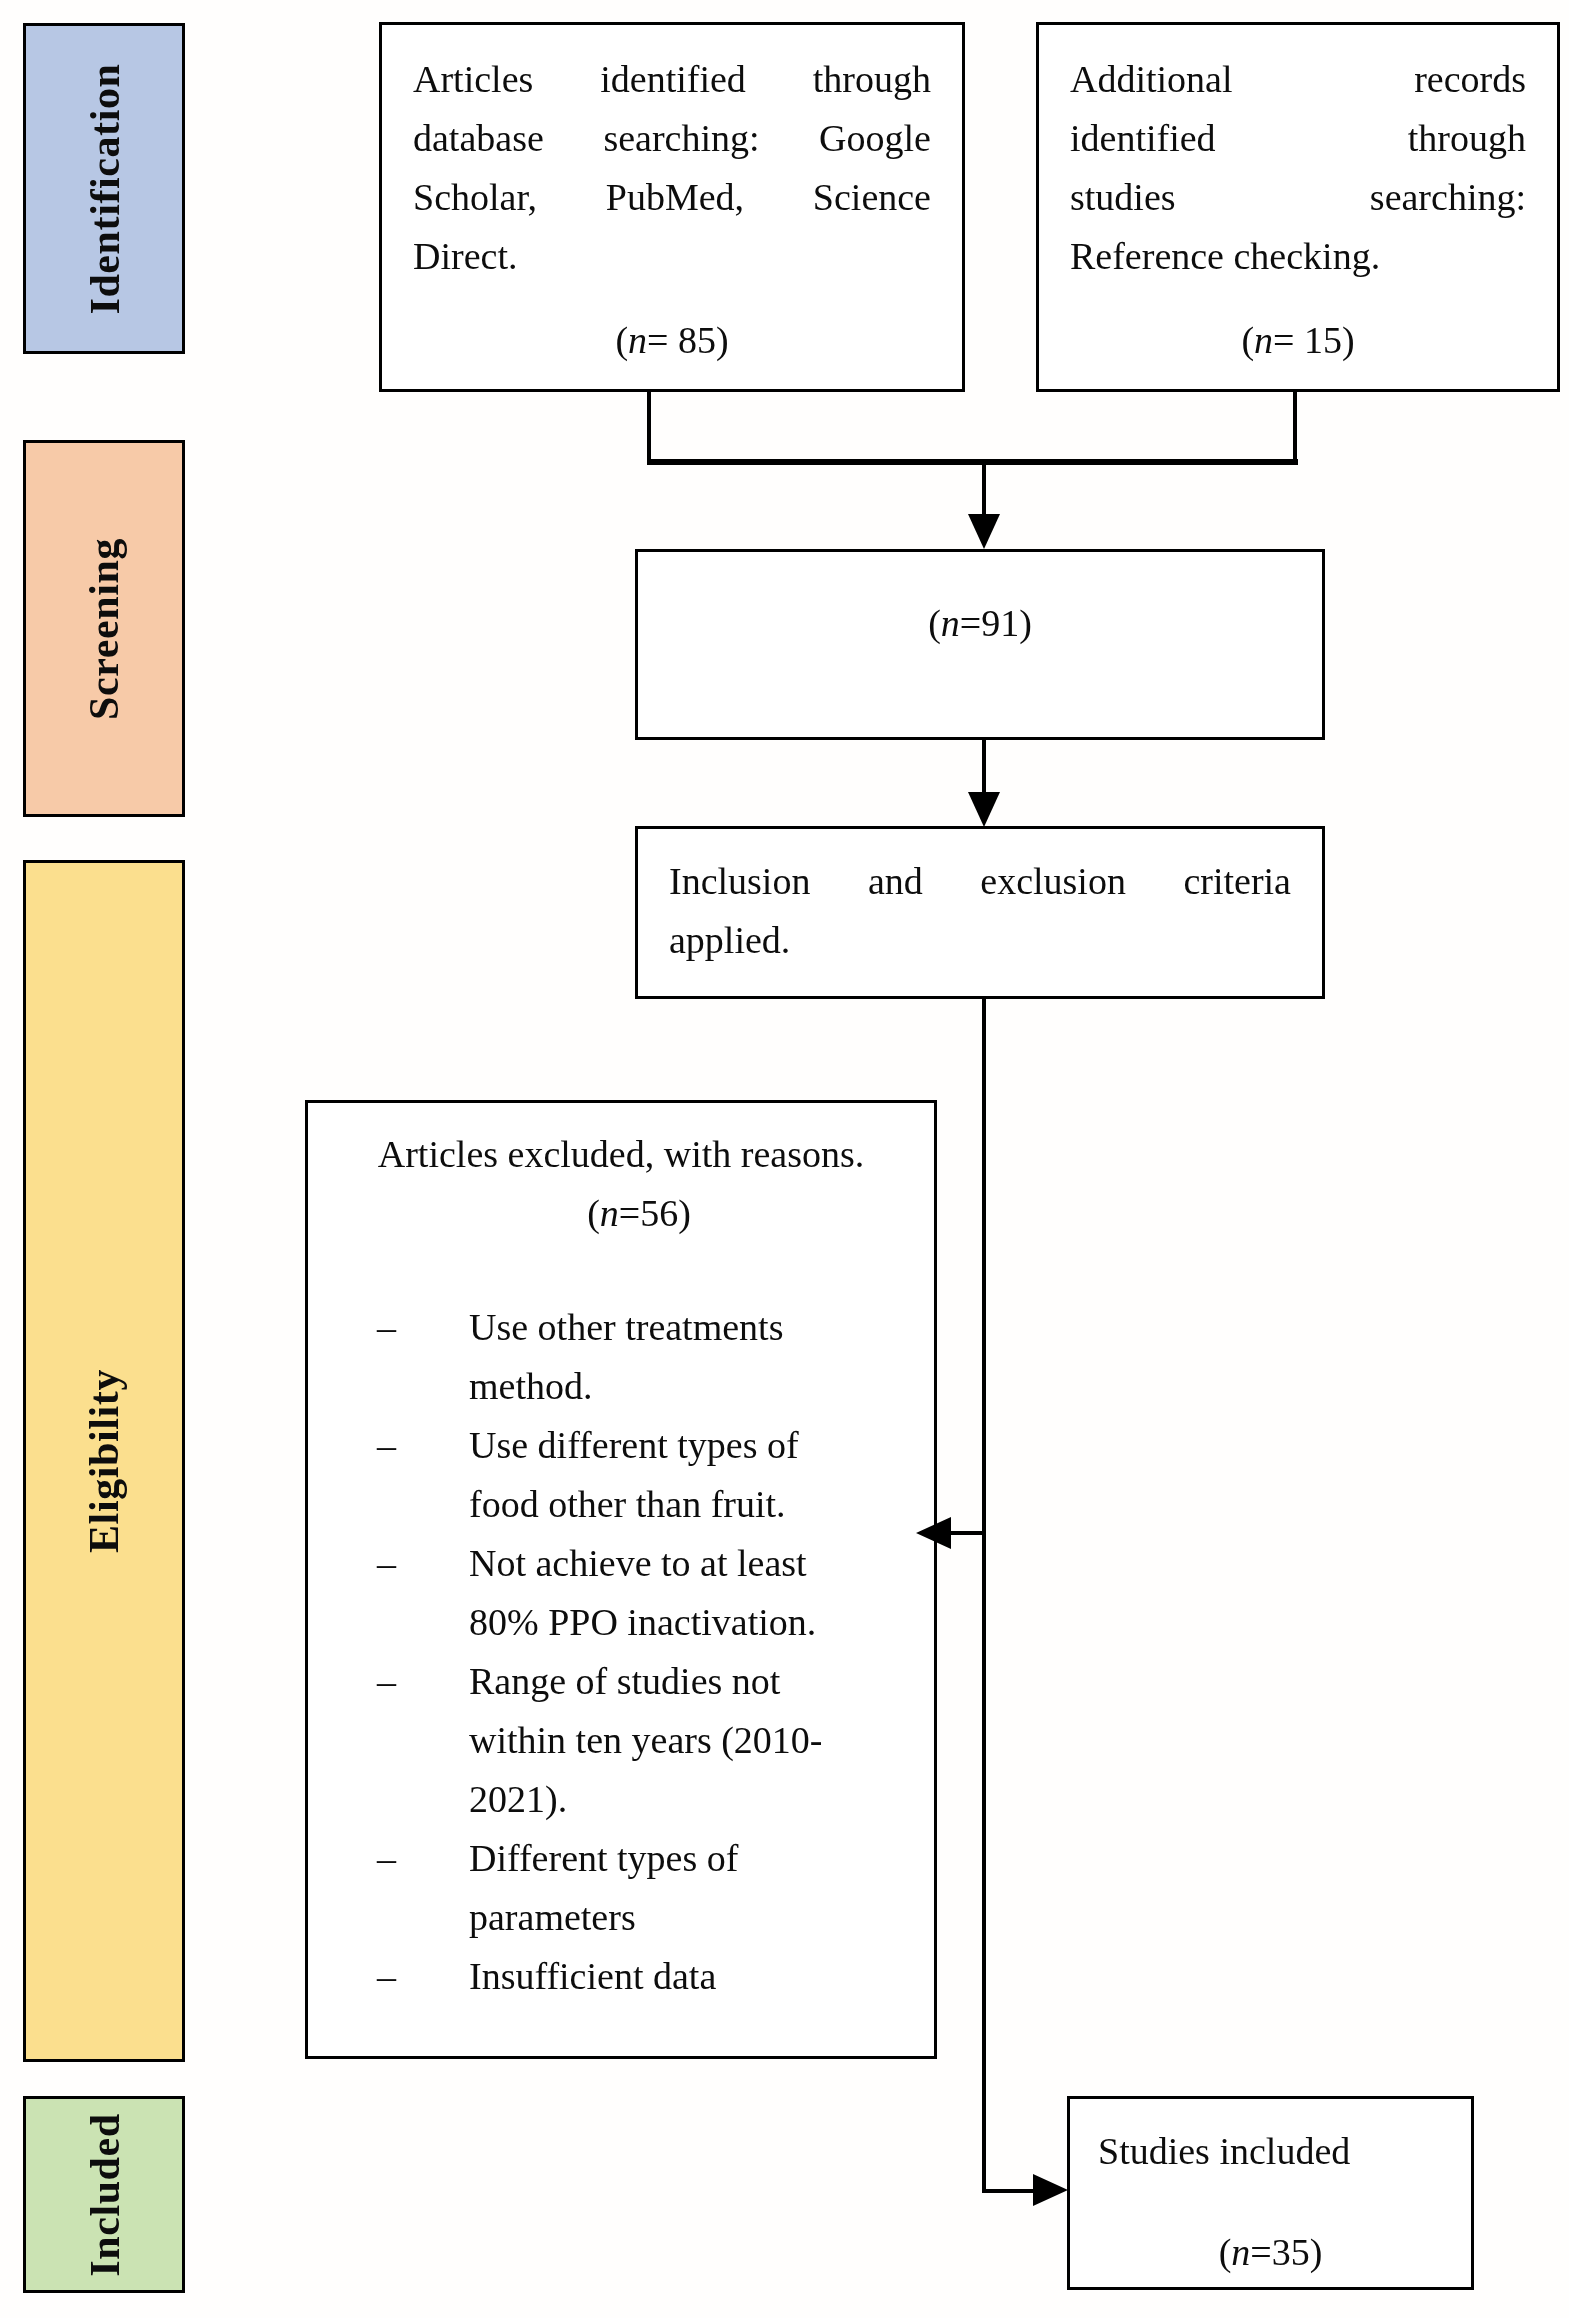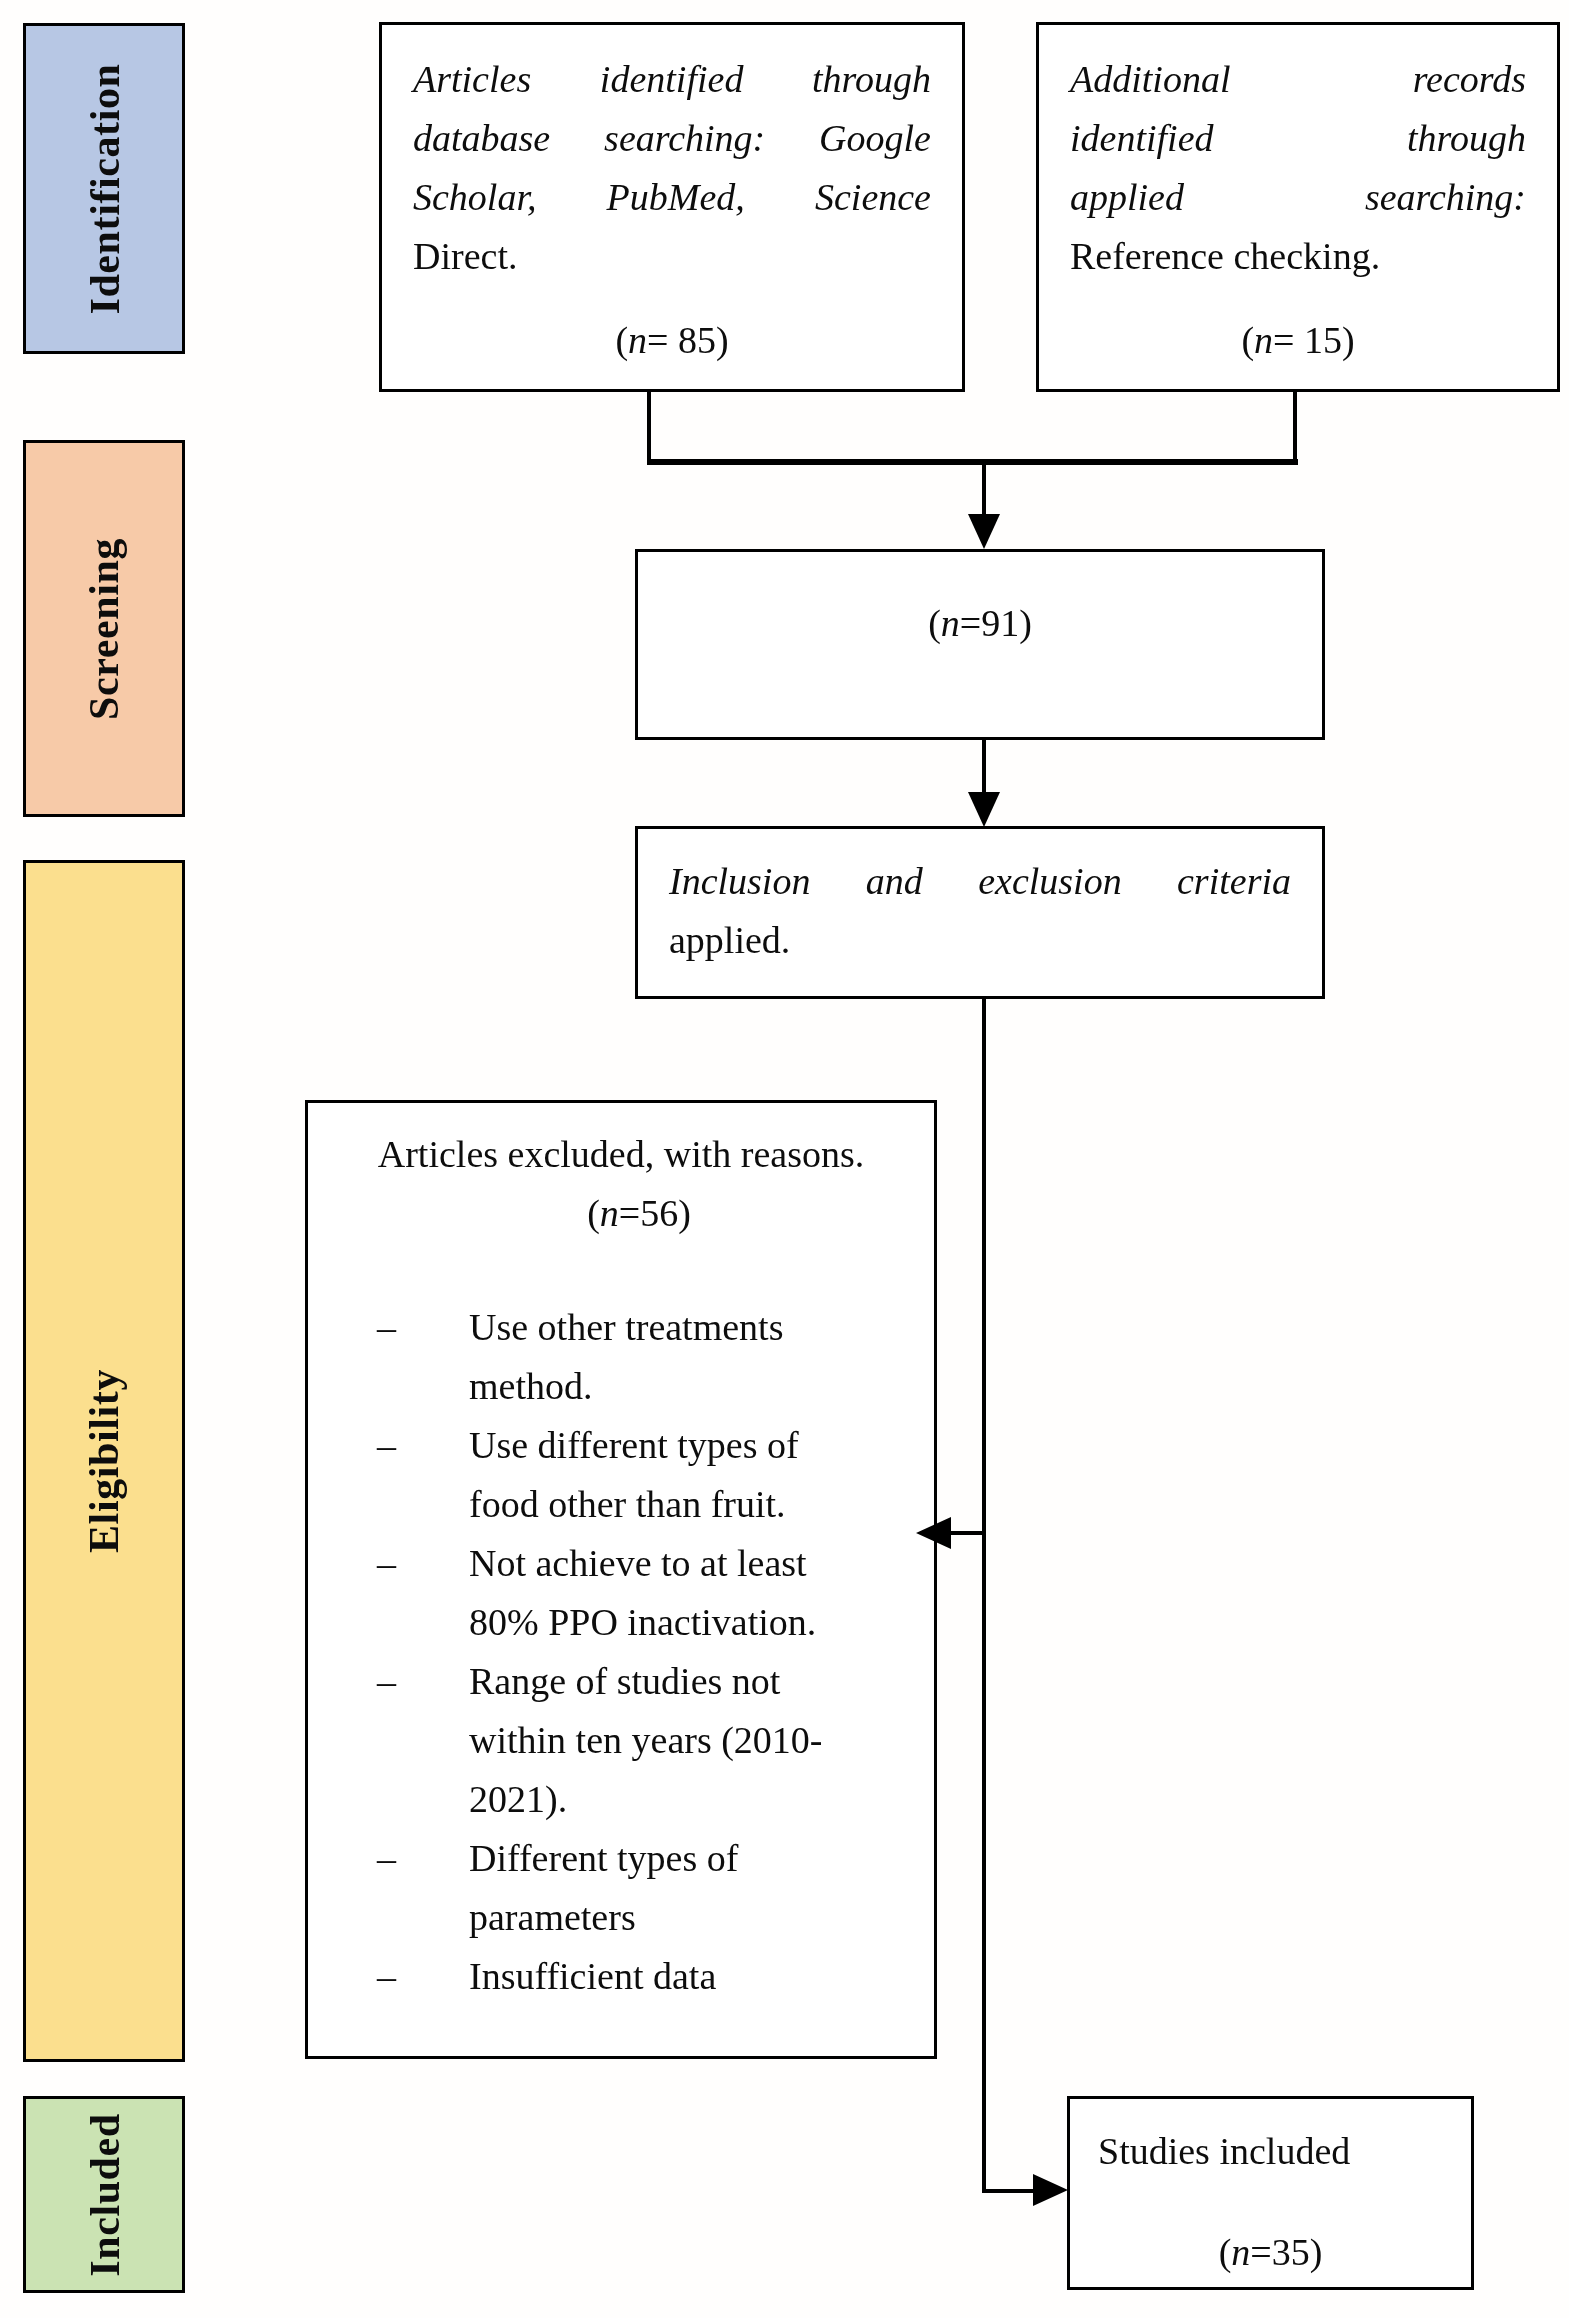--- a/index.html
+++ b/index.html
@@ -46,7 +46,7 @@
     line-height: 59px;
   }
   .box .line { min-height: 59px; }
-  .jlines .line:not(:last-child) { text-align: justify; text-align-last: justify; font-style: italic; }
+  .jlines .line:not(:last-child) { text-align: justify; text-align-last: justify; }
   .count { text-align: center; }
   .nvar { font-style: italic; }
 

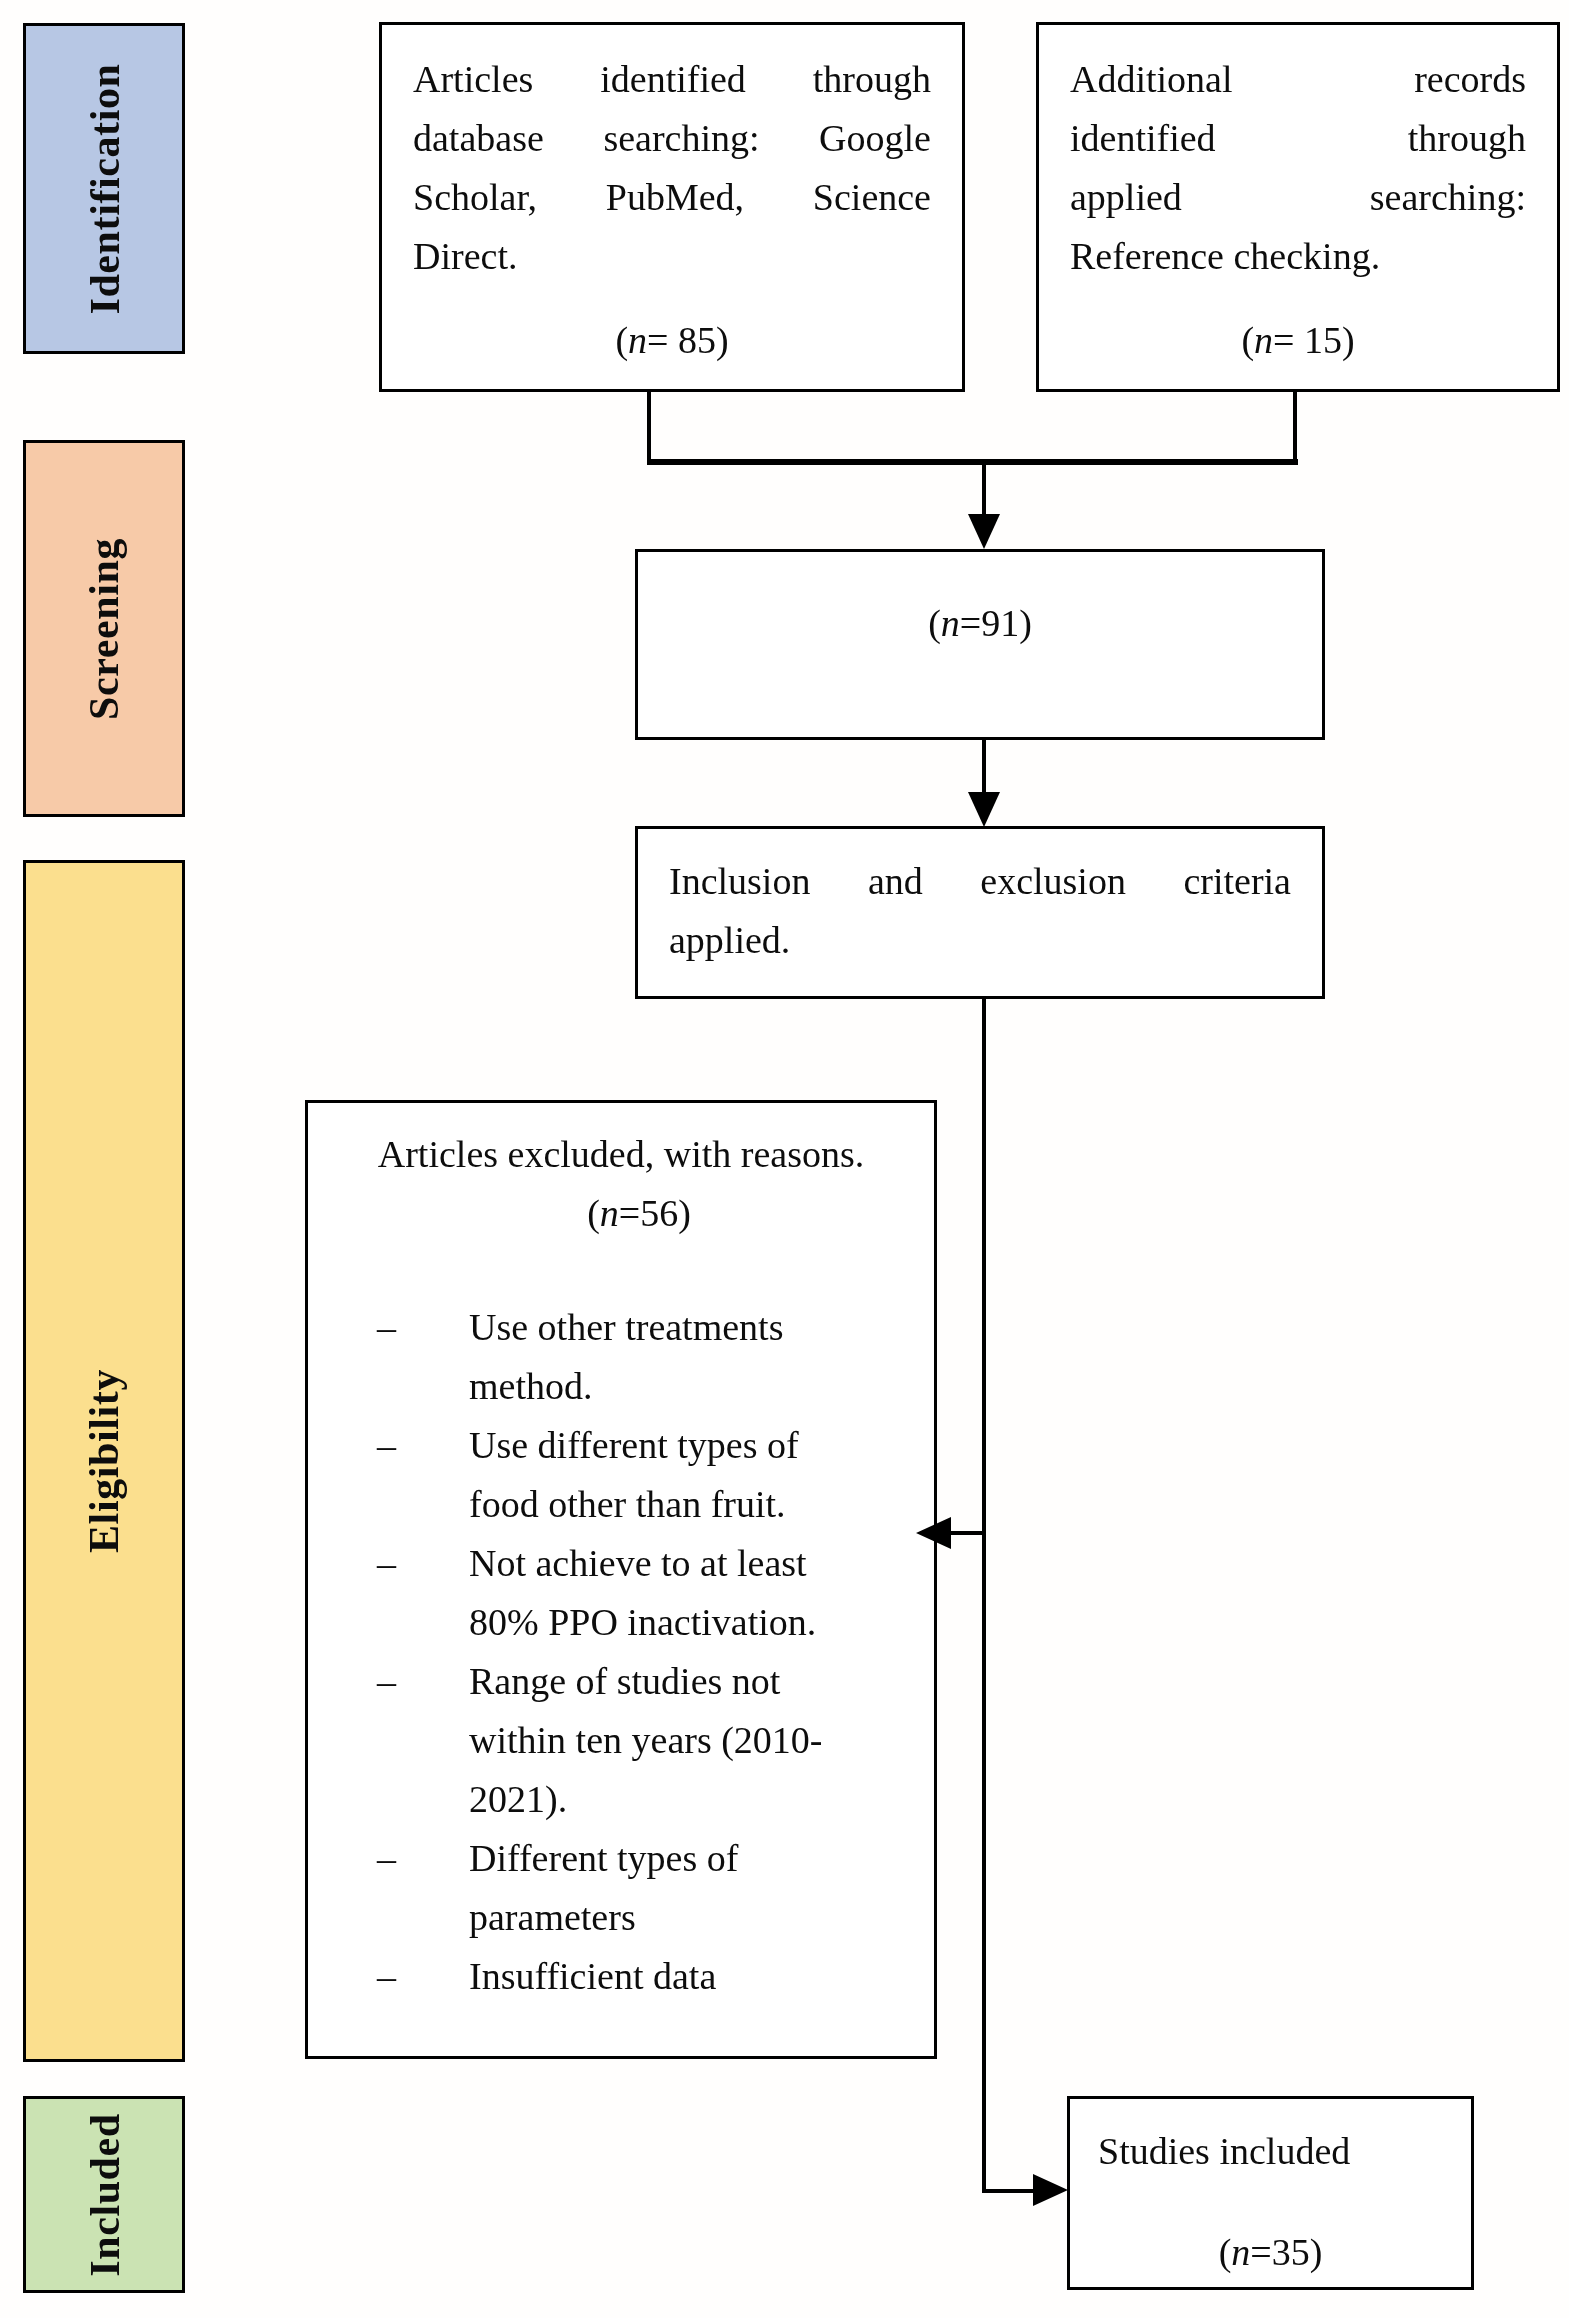--- a/index.html
+++ b/index.html
@@ -124,7 +124,7 @@
     <div class="lines">
         <div class="line">Additional records</div>
         <div class="line">identified through</div>
-        <div class="line">applied searching:</div>
+        <div class="line">studies searching:</div>
         <div class="line">Reference checking.</div>
       </div>
     <div class="count">

